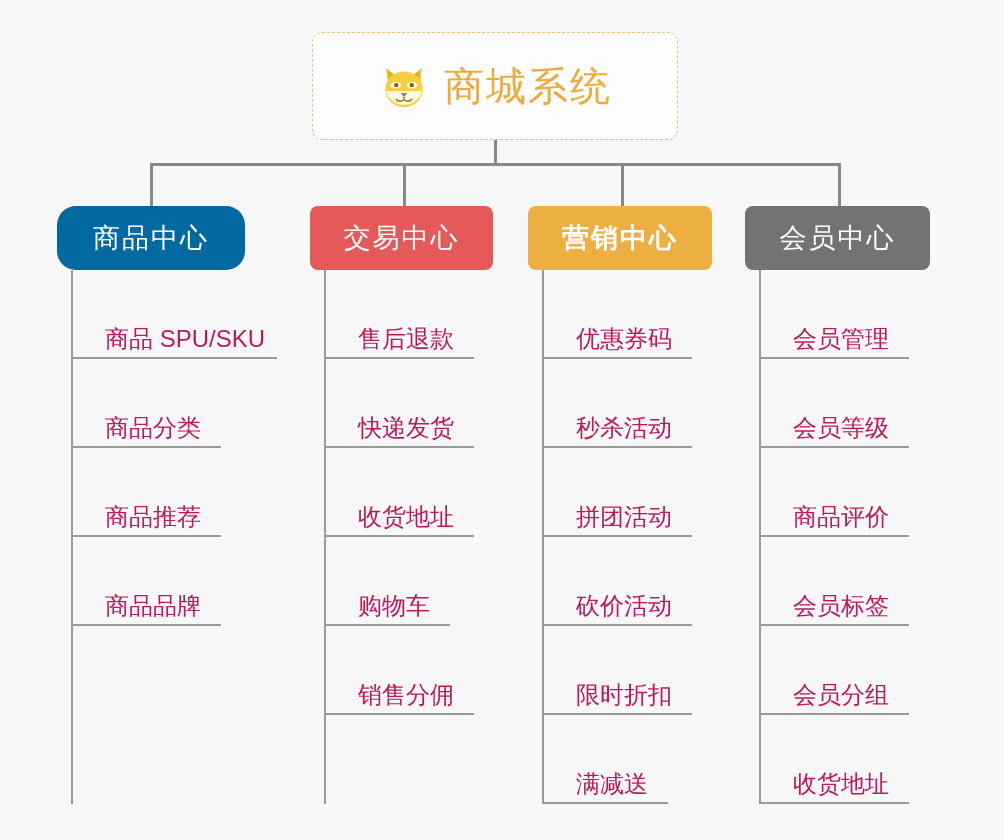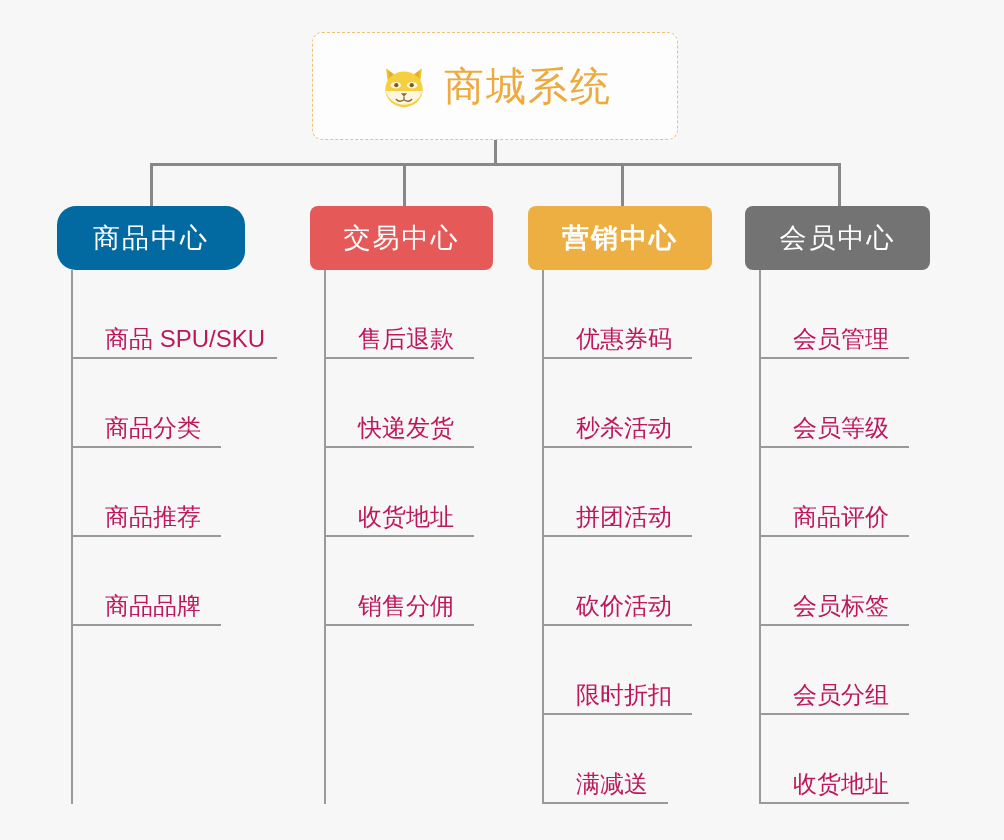--- a/index.html
+++ b/index.html
@@ -183,6 +183,10 @@
         <div class="leaf-underline" style="width:150px;"></div>
       </div>
       <div class="leaf">
+        <span class="leaf-label">购物车</span>
+        <div class="leaf-underline" style="width:126px;"></div>
+      </div>
+      <div class="leaf">
         <span class="leaf-label">销售分佣</span>
         <div class="leaf-underline" style="width:150px;"></div>
       </div>

